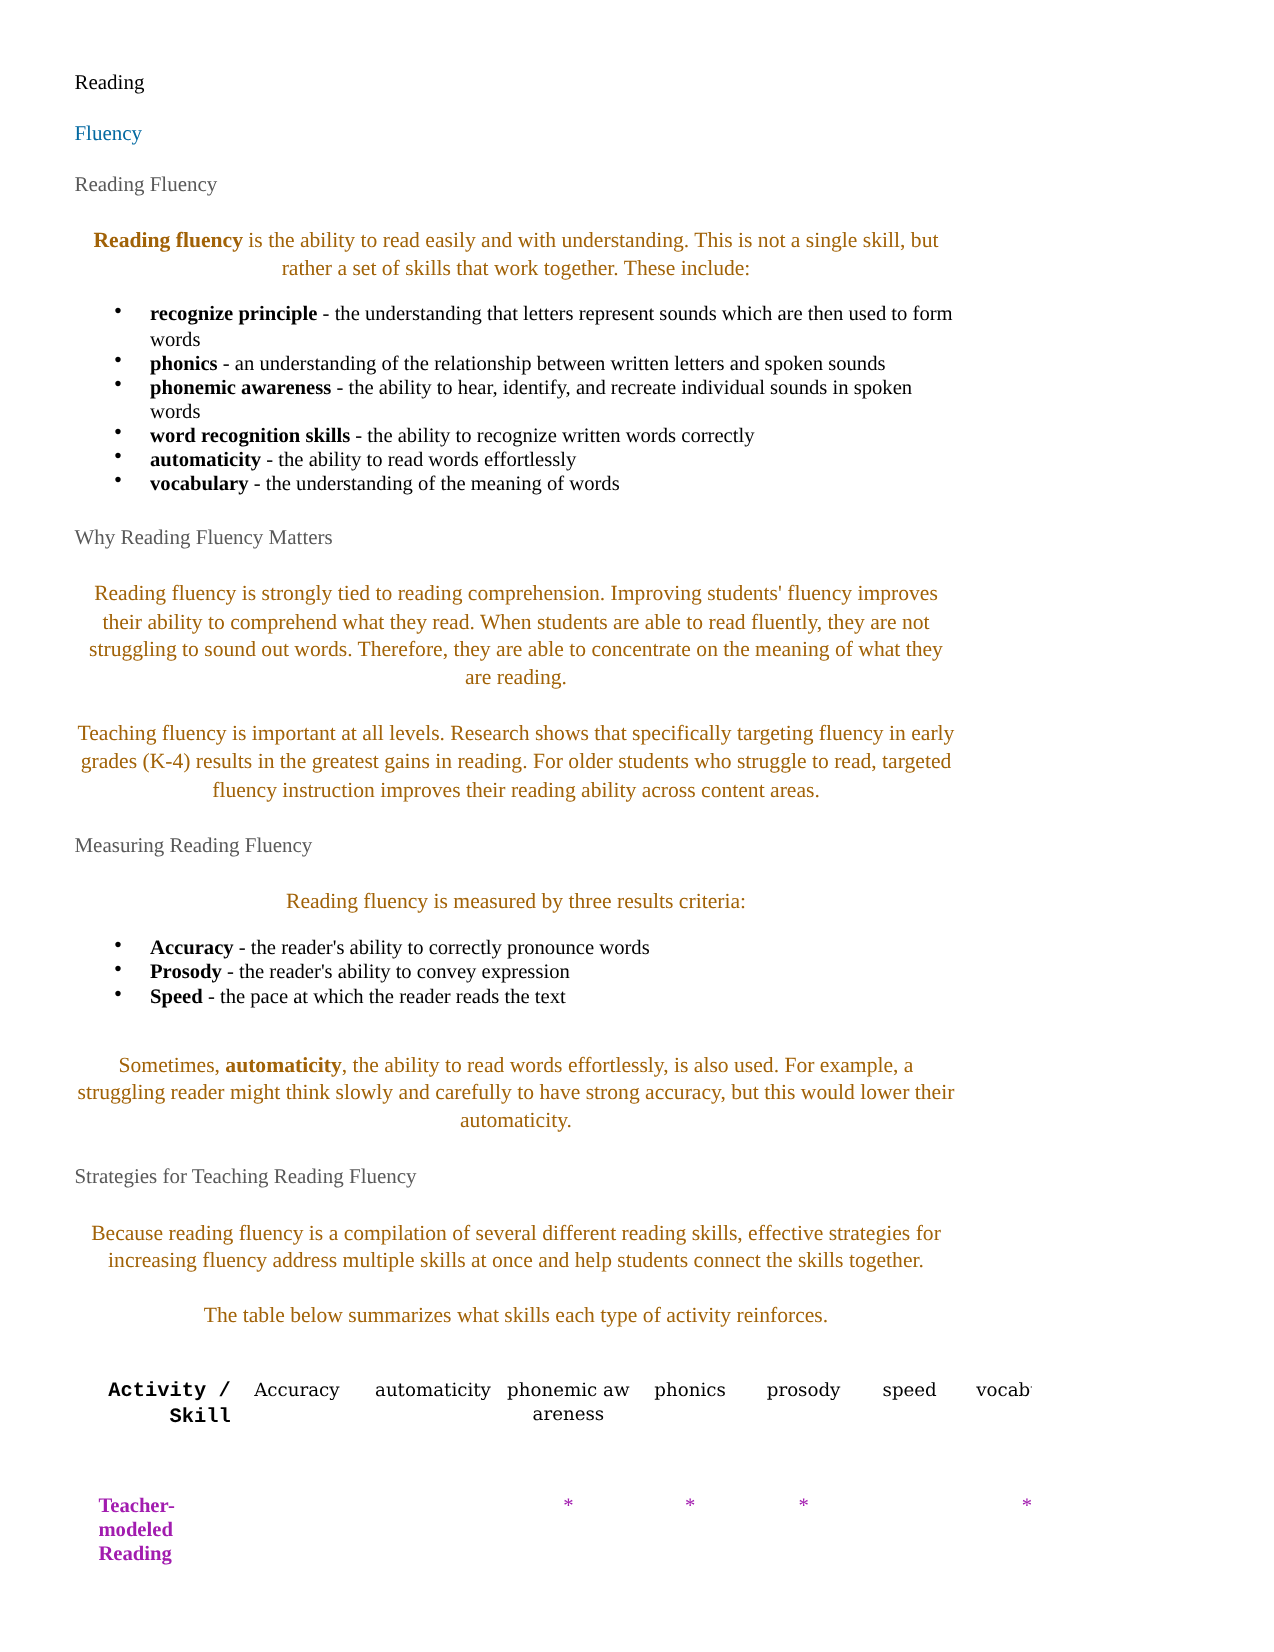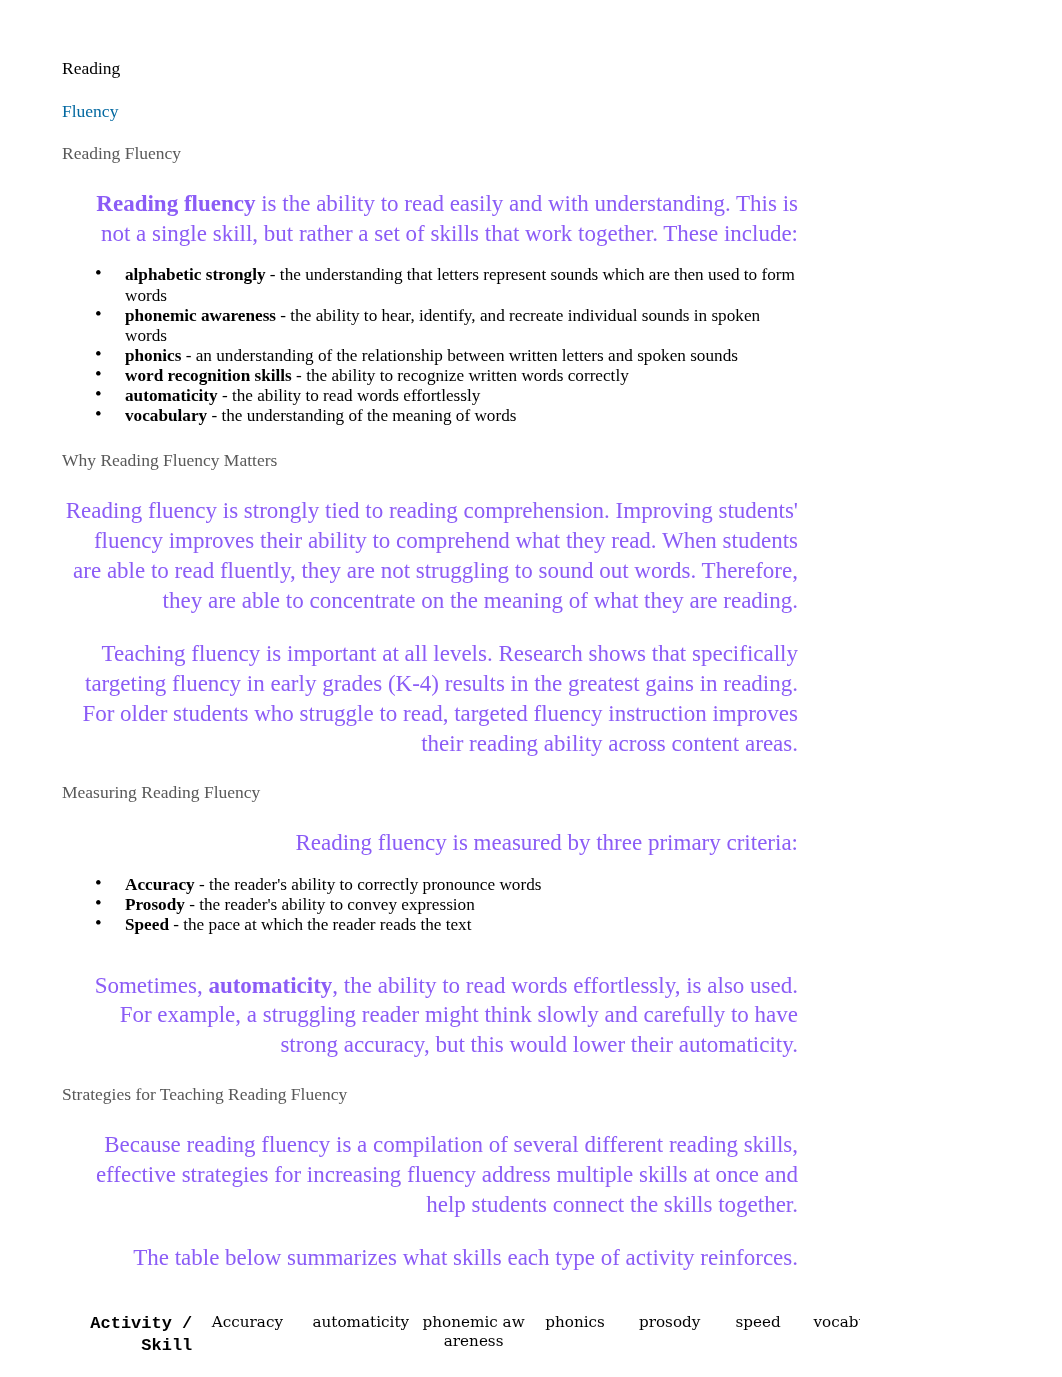--- a/index.html
+++ b/index.html
@@ -48,11 +48,11 @@
 
   
   p.body-text {
-    font-size: 23px;
+    font-size: 18px;
     line-height: 1.30;
     margin: 0 0 23px 0;
-    color: #8b5cf6;
-    text-align: right;
+    color: #a16207;
+    text-align: center;
   }
   p.body-text.tight {
     margin-bottom: 20px;

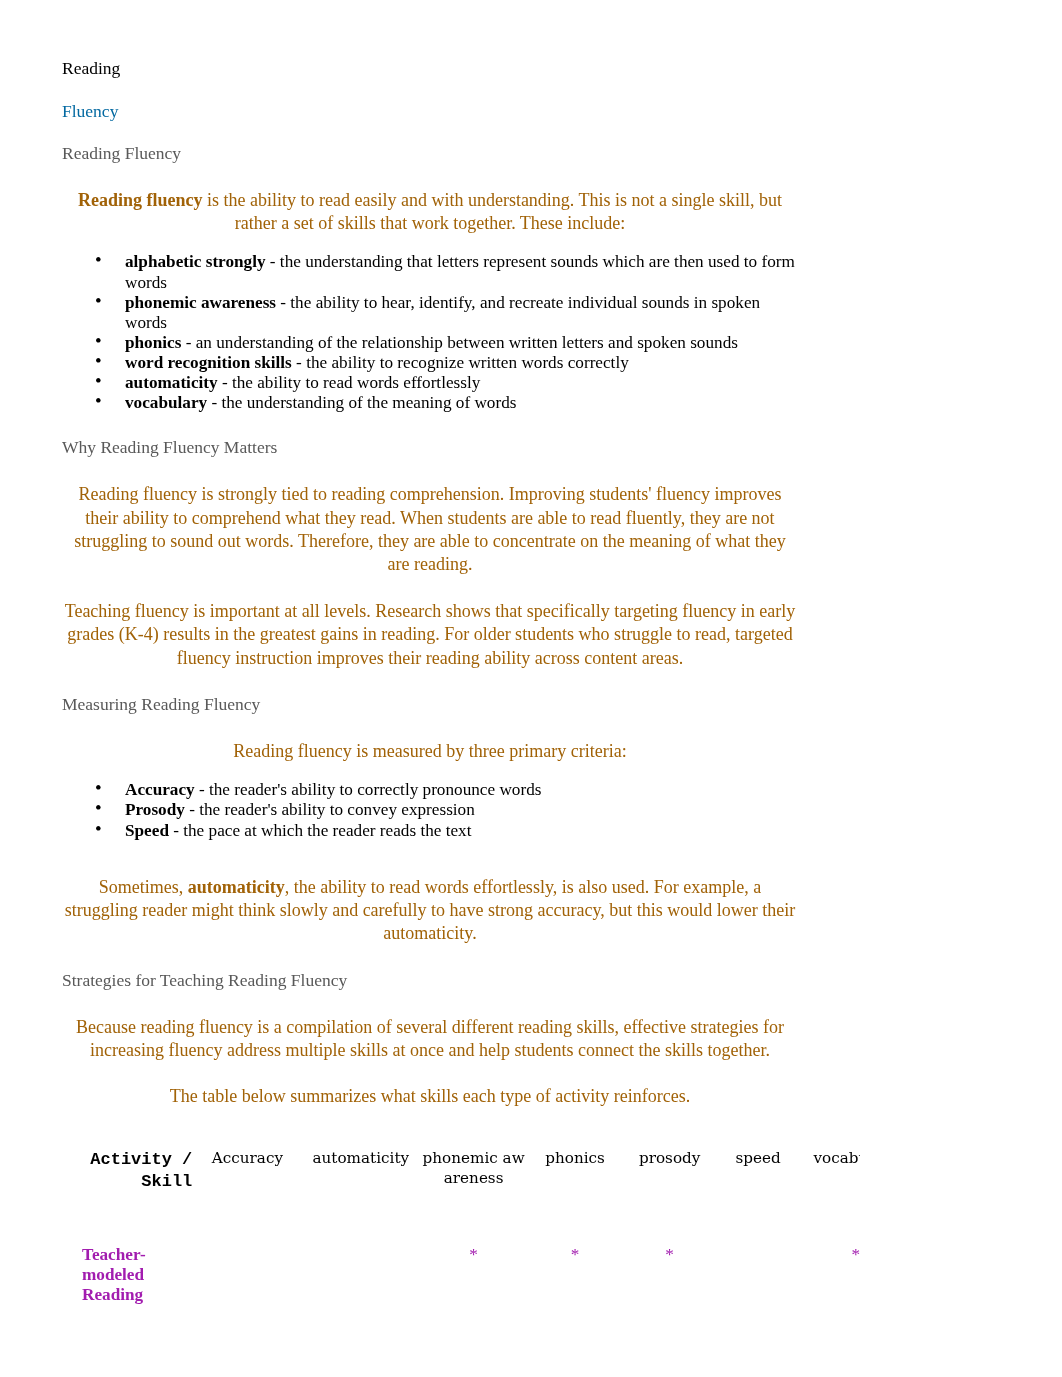--- a/index.html
+++ b/index.html
@@ -173,7 +173,7 @@
   <p class="body-text pre-list"><b>Reading fluency</b><span> is the ability to read easily and with understanding. This is not a single skill, but rather a set of skills that work together. These include:</span></p>
 
   <ul class="bullets">
-    <li><b>alphabetic strongly</b><span> - the understanding that letters represent sounds which are then used to form words</span></li>
+    <li><b>recognize principle</b><span> - the understanding that letters represent sounds which are then used to form words</span></li>
     <li><b>phonemic awareness</b><span> - the ability to hear, identify, and recreate individual sounds in spoken words</span></li>
     <li><b>phonics</b><span> - an understanding of the relationship between written letters and spoken sounds</span></li>
     <li><b>word recognition skills</b><span> - the ability to recognize written words correctly</span></li>

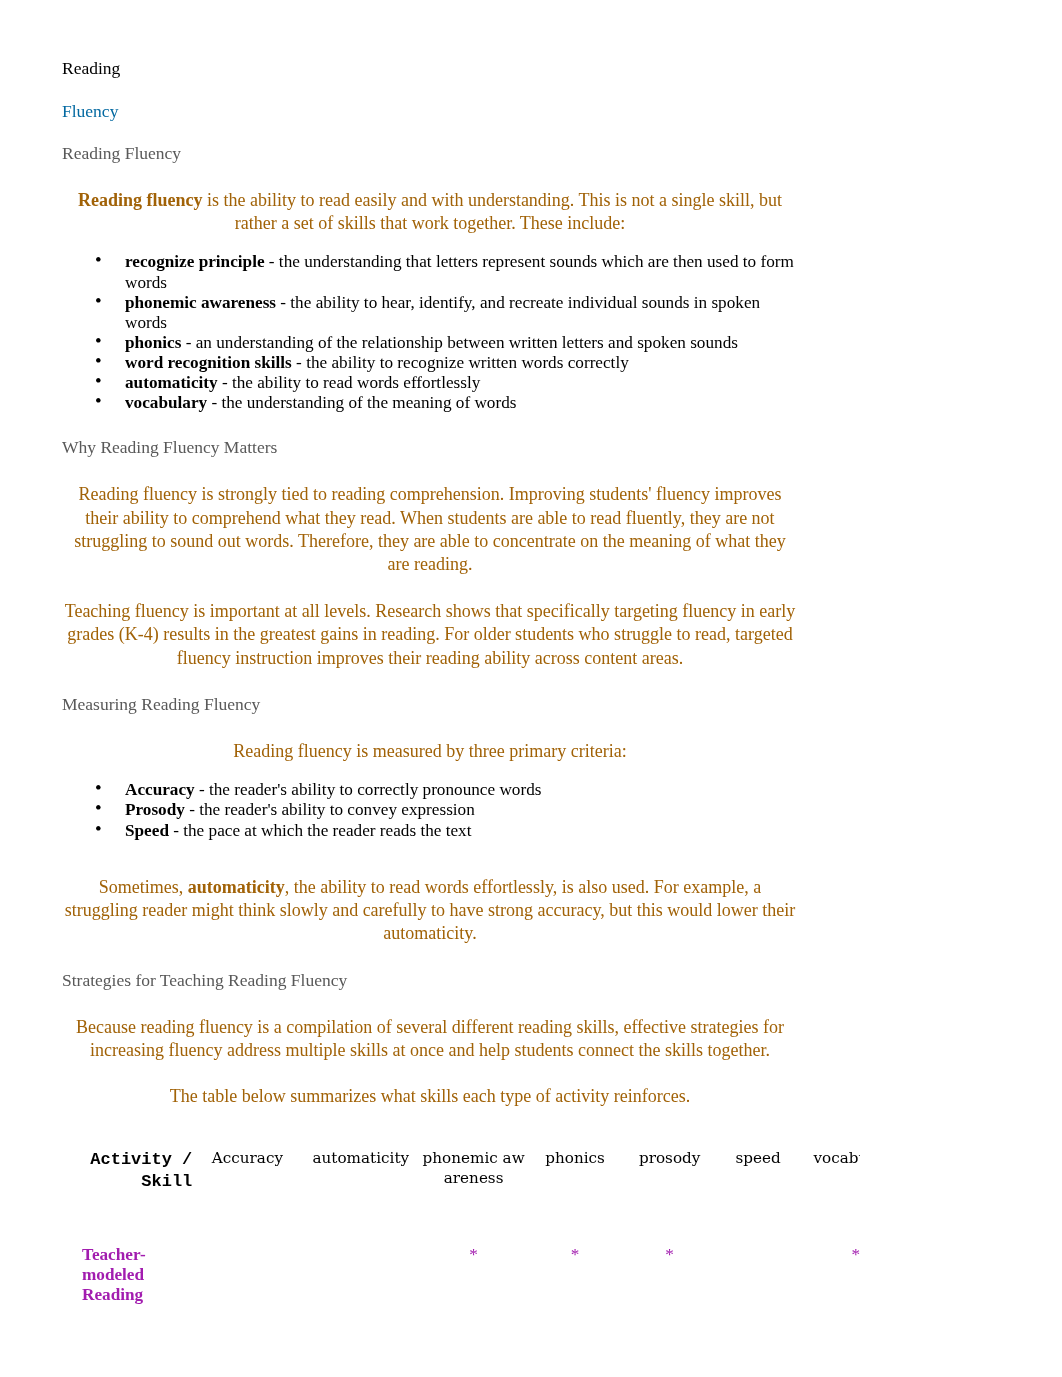--- a/index.html
+++ b/index.html
@@ -174,8 +174,8 @@
 
   <ul class="bullets">
     <li><b>recognize principle</b><span> - the understanding that letters represent sounds which are then used to form words</span></li>
+    <li><b>phonics</b><span> - an understanding of the relationship between written letters and spoken sounds</span></li>
     <li><b>phonemic awareness</b><span> - the ability to hear, identify, and recreate individual sounds in spoken words</span></li>
-    <li><b>phonics</b><span> - an understanding of the relationship between written letters and spoken sounds</span></li>
     <li><b>word recognition skills</b><span> - the ability to recognize written words correctly</span></li>
     <li><b>automaticity</b><span> - the ability to read words effortlessly</span></li>
     <li><b>vocabulary</b><span> - the understanding of the meaning of words</span></li>

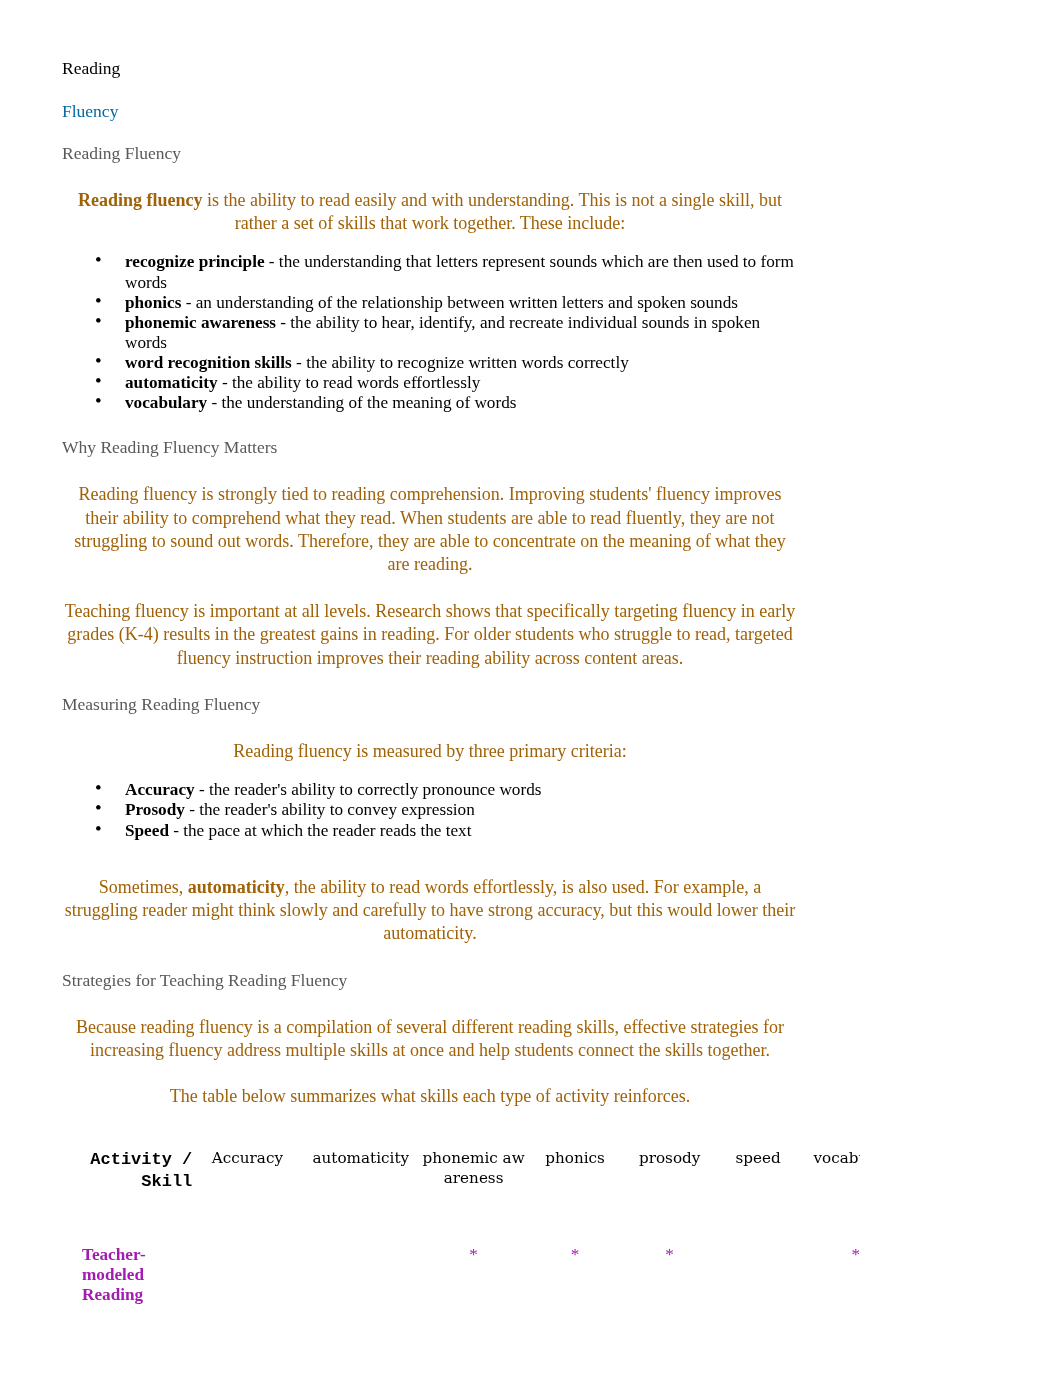--- a/index.html
+++ b/index.html
@@ -189,7 +189,7 @@
 
   <div class="section-heading spaced-top">Measuring Reading Fluency</div>
 
-  <p class="body-text pre-list">Reading fluency is measured by three primary criteria:</p>
+  <p class="body-text pre-list">Reading fluency is measured by three results criteria:</p>
 
   <ul class="bullets">
     <li><b>Accuracy</b><span> - the reader's ability to correctly pronounce words</span></li>

